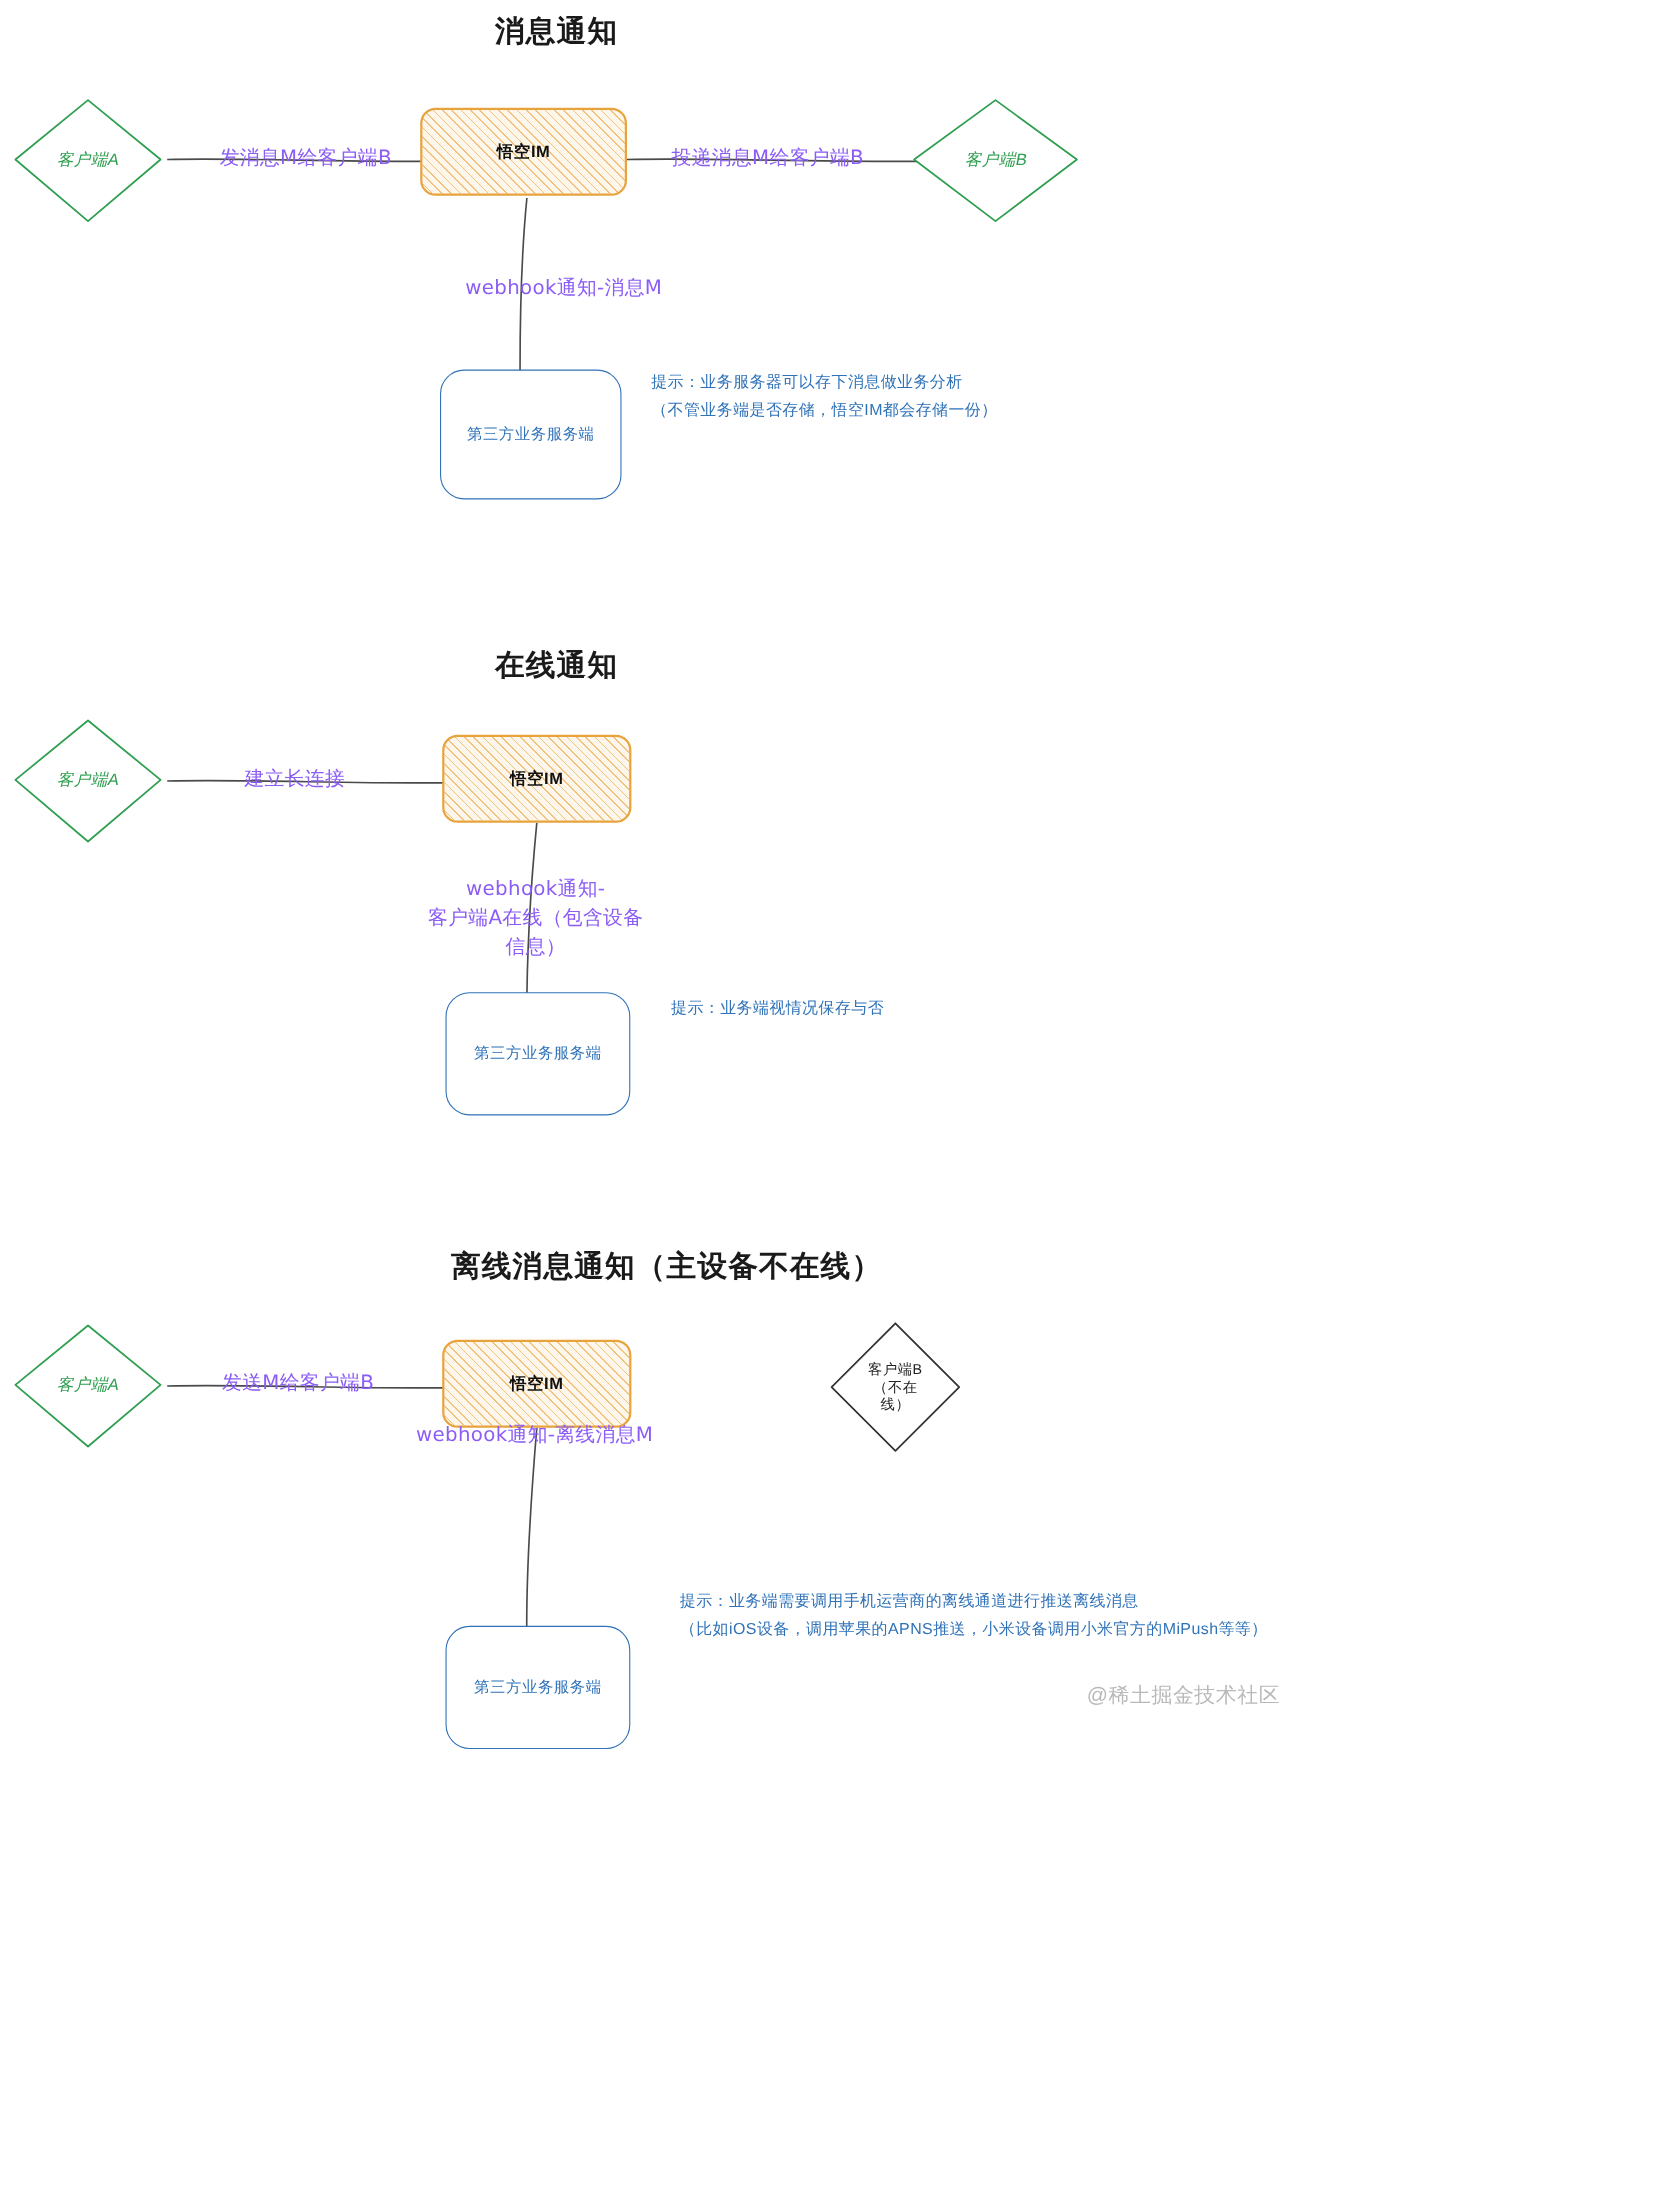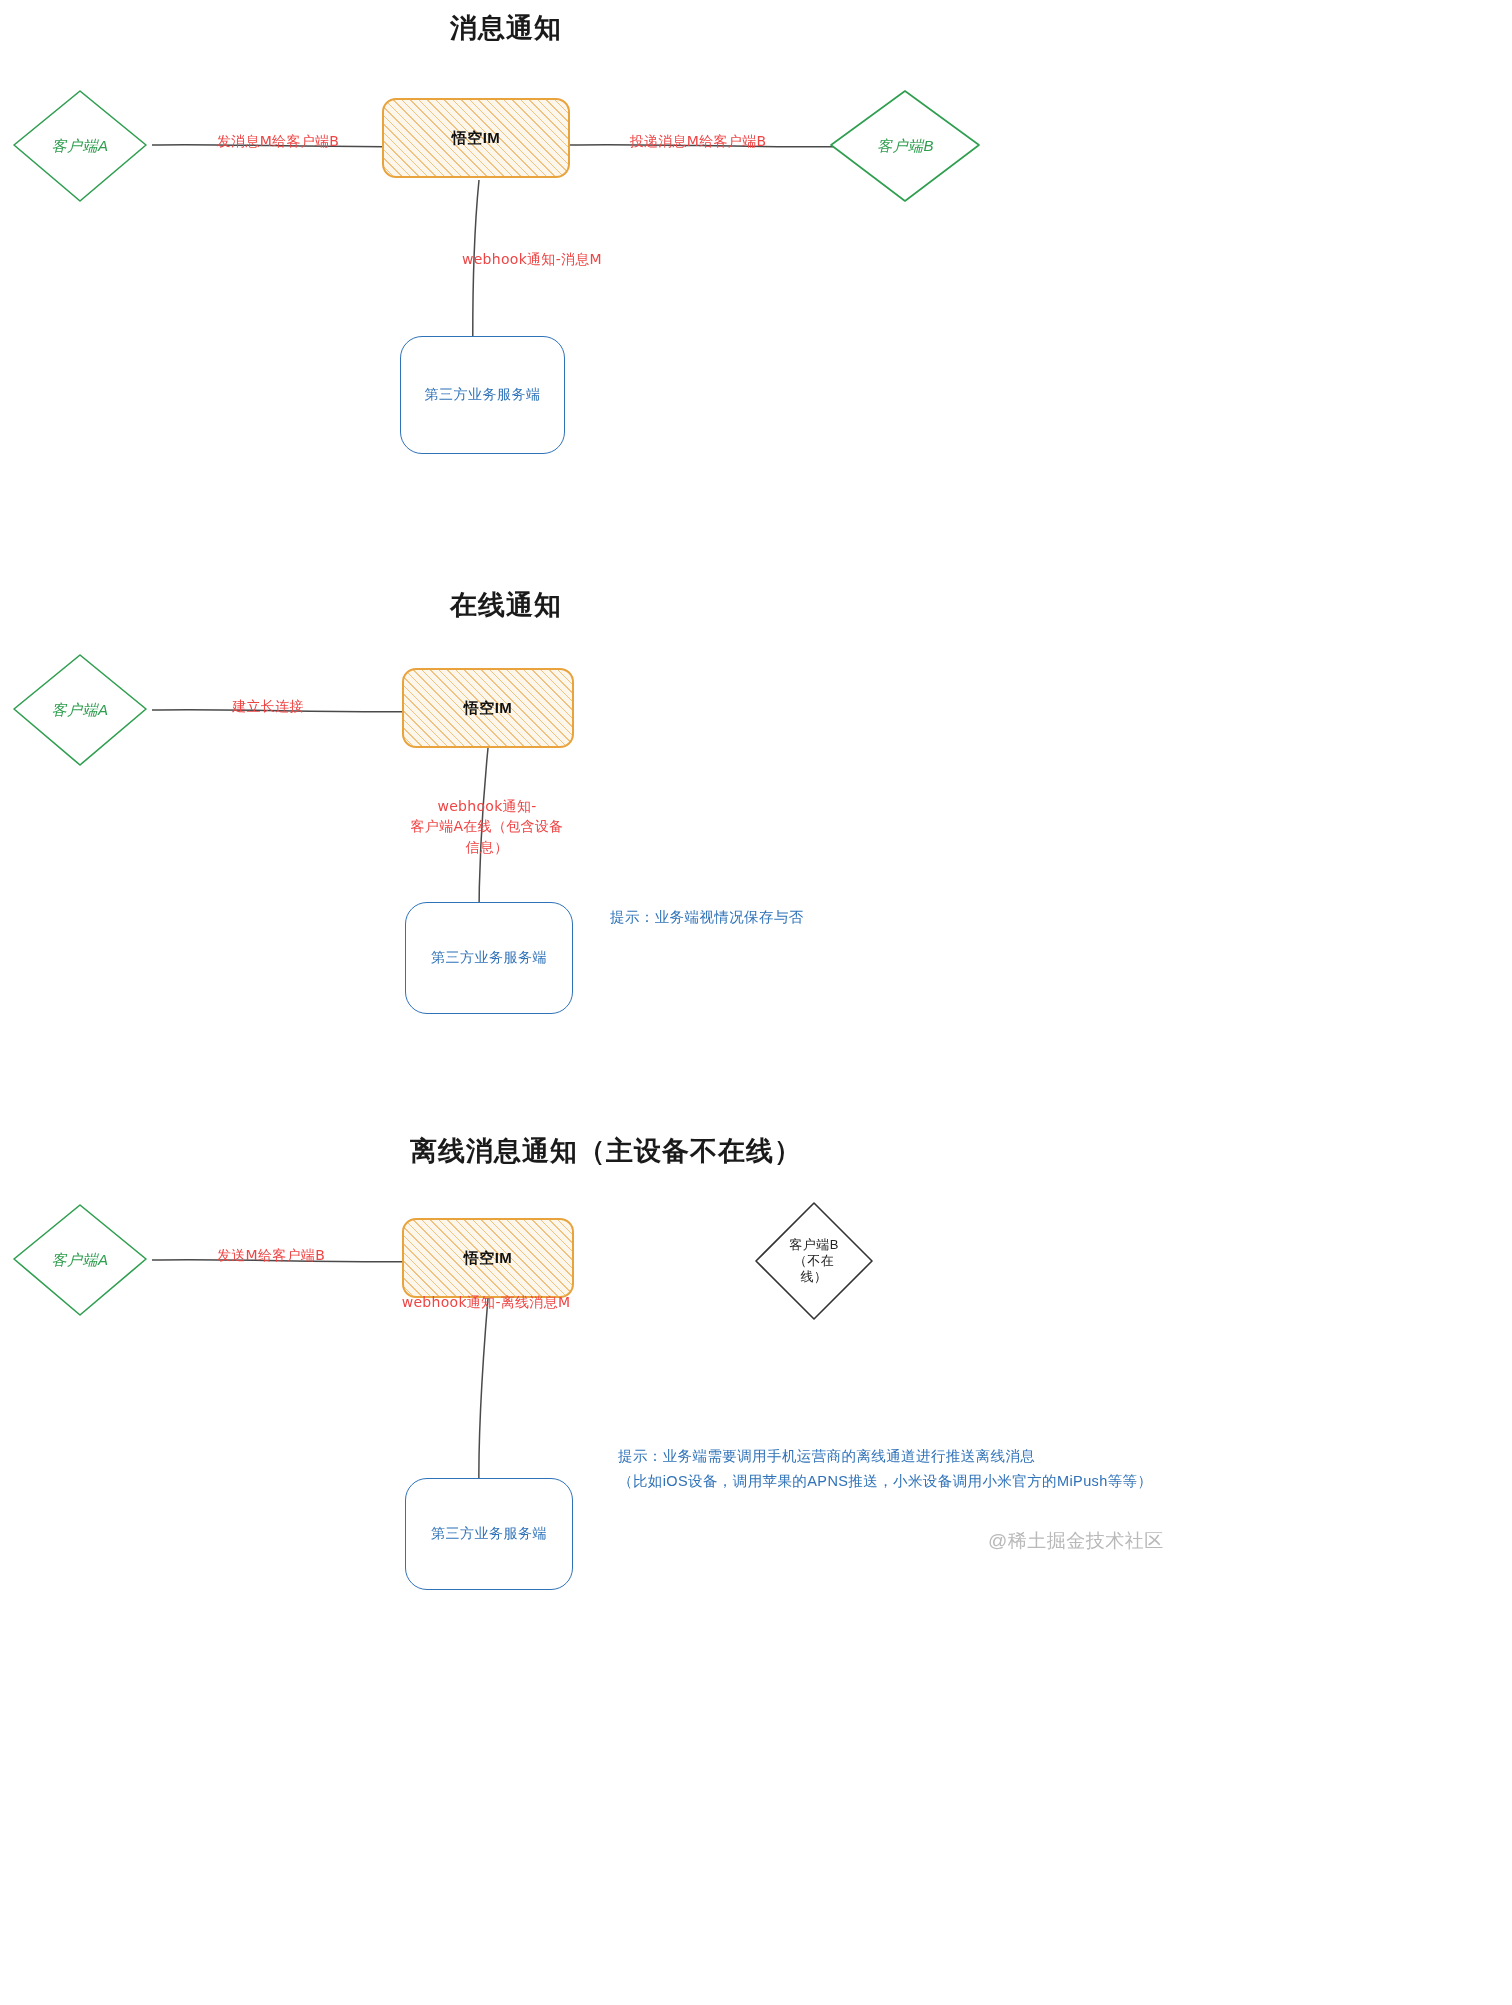--- a/index.html
+++ b/index.html
@@ -88,8 +88,8 @@
   
   .edge-label {
     position: absolute;
-    font-size: 14px;
-    color: #ef4444;
+    font-size: 18px;
+    color: #8b5cf6;
     white-space: pre-line;
     text-align: center;
     line-height: 1.45;

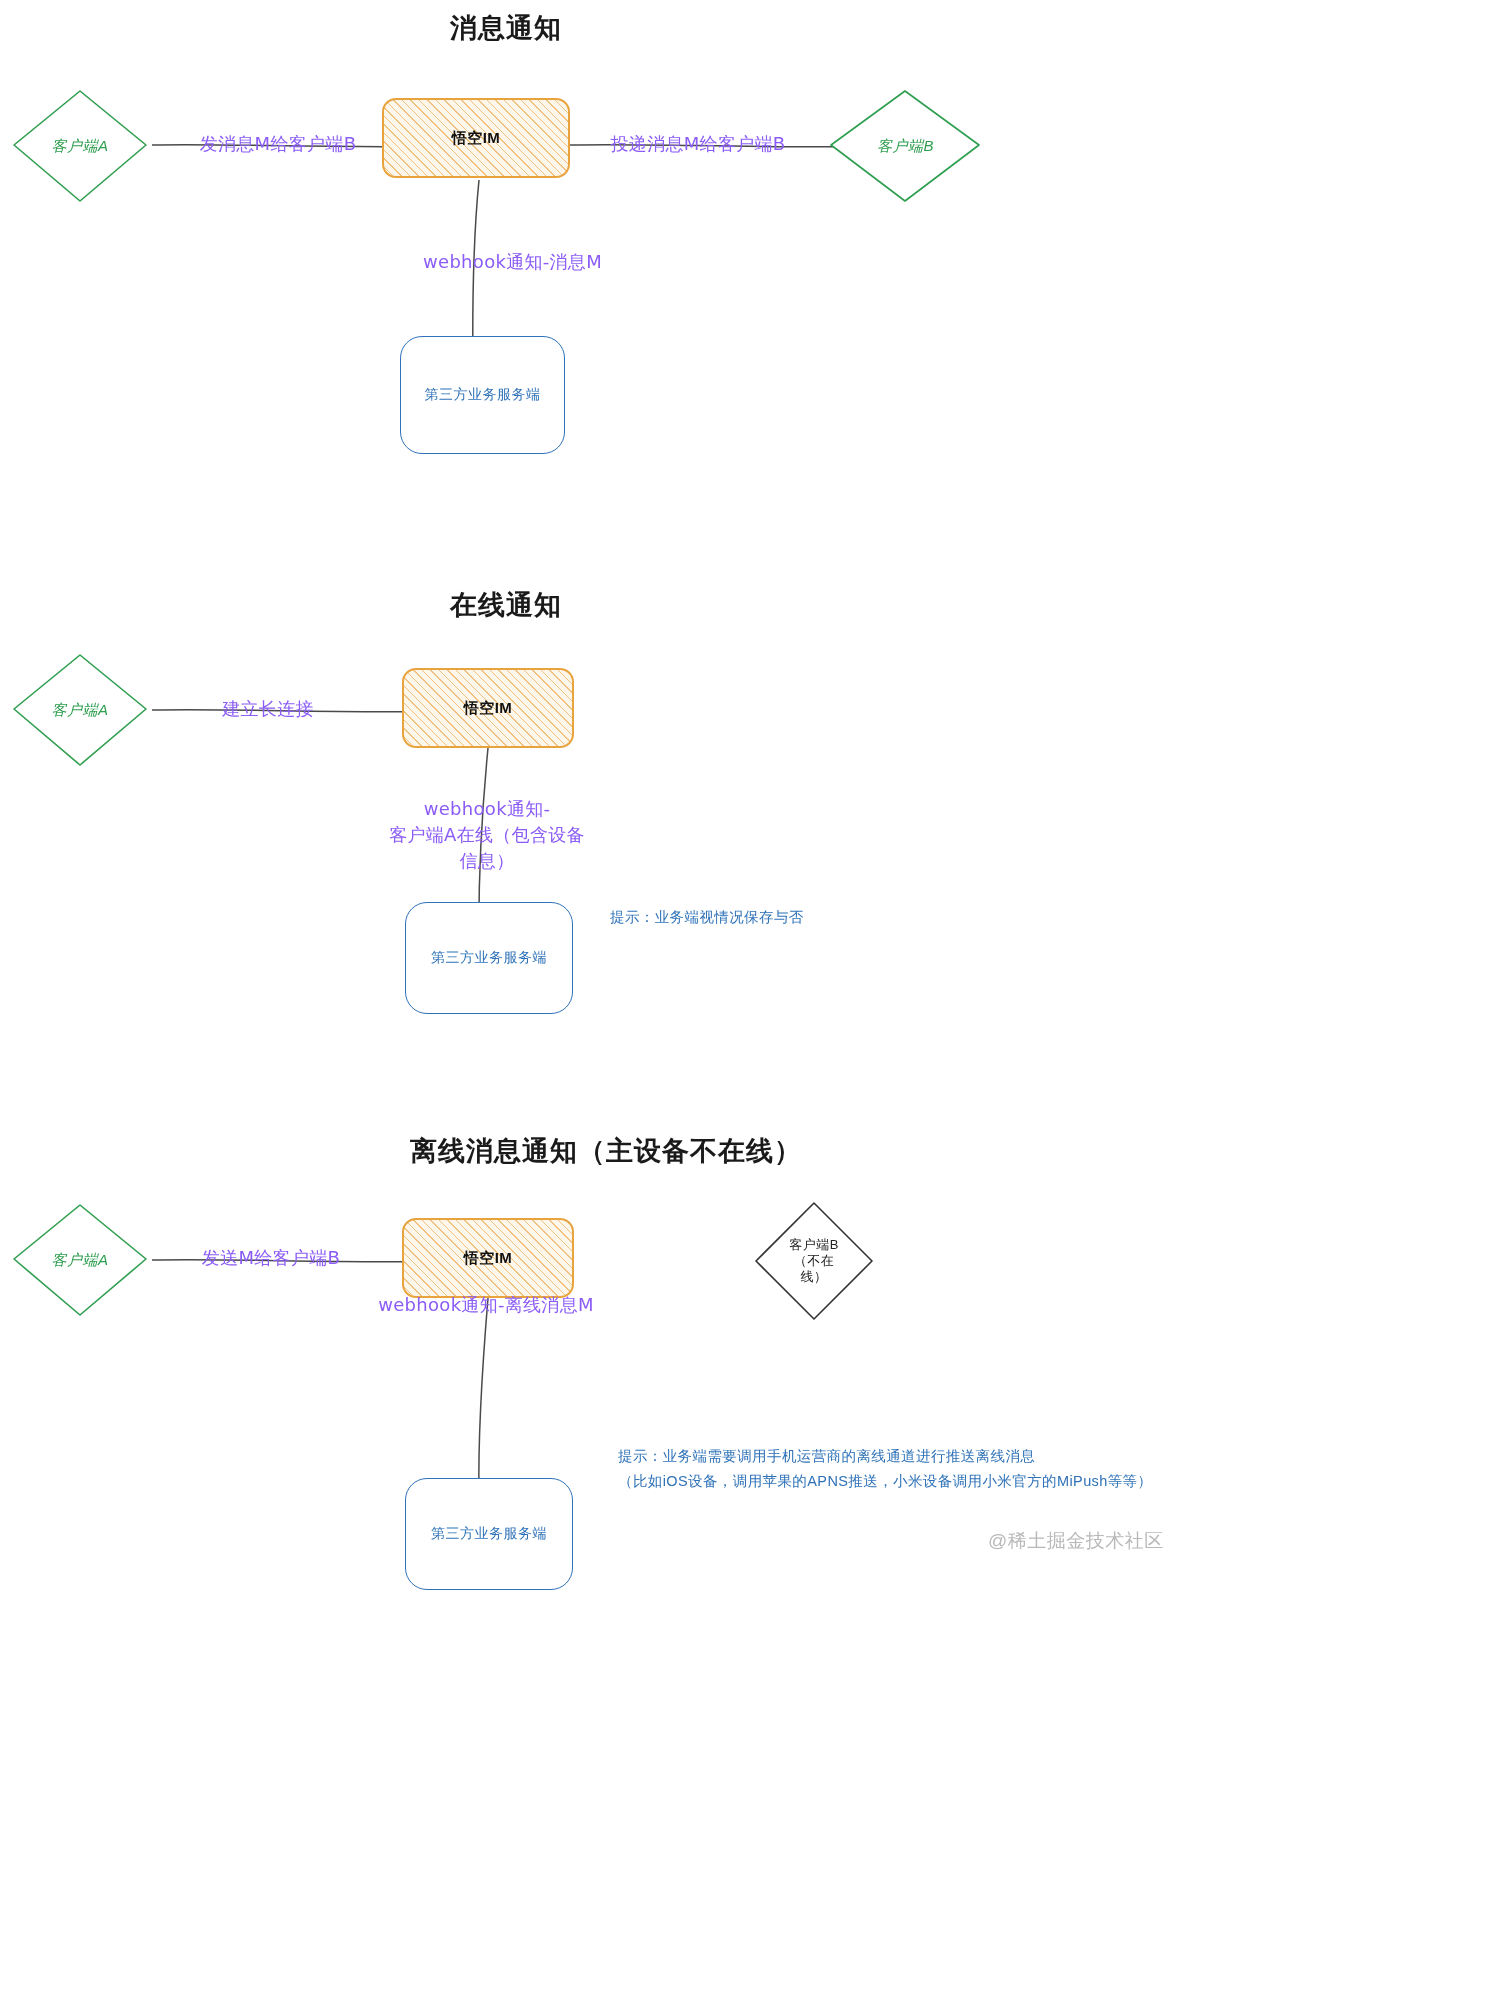--- a/index.html
+++ b/index.html
@@ -170,6 +170,8 @@
     <span class="blabel">第三方业务服务端</span>
   </div>
 
+  <div class="tip" style="left:592px; top:336px; width:460px;">提示：业务服务器可以存下消息做业务分析
+  （不管业务端是否存储，悟空IM都会存储一份）</div>
 
   <div class="section-title" style="left:356px; top:587px; width:300px;">在线通知</div>
 

